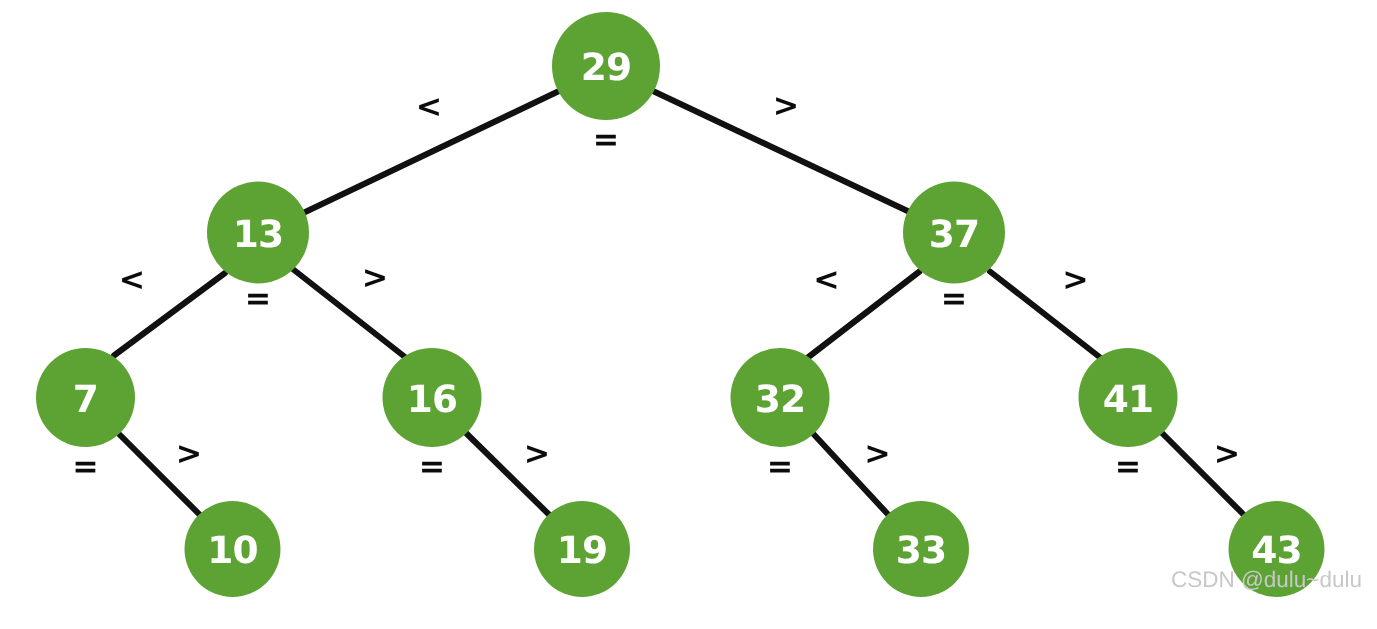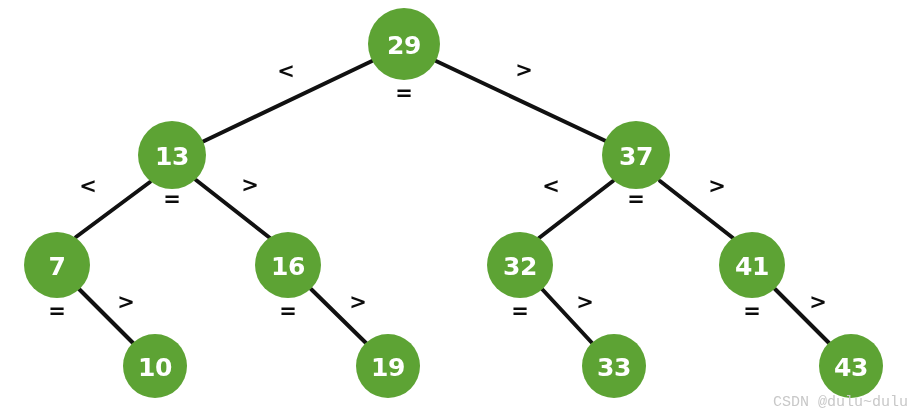--- a/index.html
+++ b/index.html
@@ -56,9 +56,9 @@
   .watermark-text {
     position: absolute;
     right: 10px;
-    bottom: 8px;
+    bottom: 24px;
     color: #c8c8c8;
-    font-family: Liberation Mono, monospace;
+    font-family: Liberation Sans, sans-serif;
     font-size: 15px;
     white-space: nowrap;
     user-select: none;

